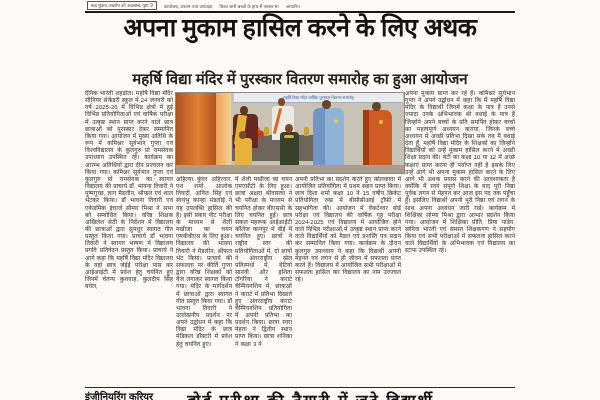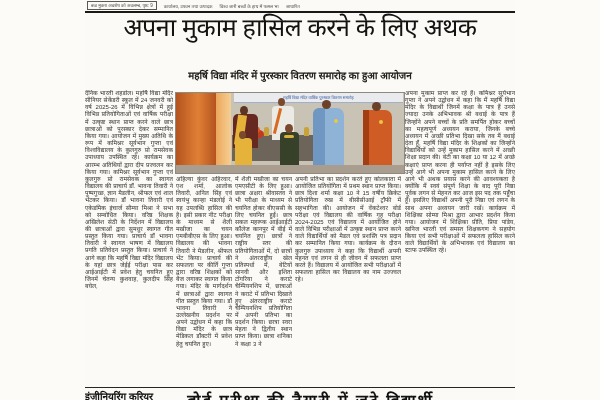--- a/index.html
+++ b/index.html
@@ -14,7 +14,7 @@
   .top-rule{position:absolute;left:0;top:11px;width:430px;height:2.4px;background:#191917;}
 
   
-  .headline{position:absolute;left:0;top:14px;width:430px;text-align:center;font-weight:normal;
+  .headline{position:absolute;left:0;top:14px;width:430px;text-align:center;font-weight:bold;
             color:#141312;font-size:25px;line-height:26px;letter-spacing:-0.5px;}
   .subheadline{position:absolute;left:0;top:68px;width:430px;text-align:center;font-weight:bold;
                color:#23211e;font-size:10px;}

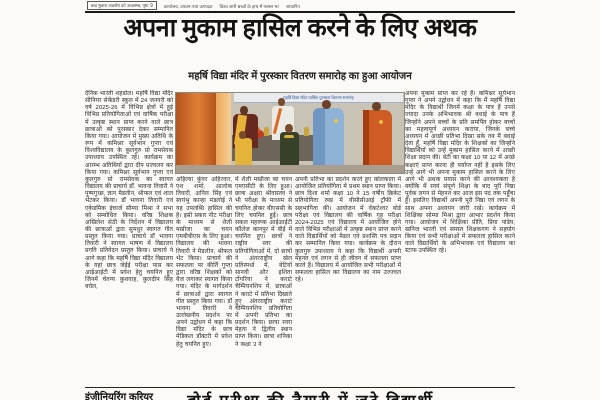--- a/index.html
+++ b/index.html
@@ -17,7 +17,7 @@
   .headline{position:absolute;left:0;top:14px;width:430px;text-align:center;font-weight:bold;
             color:#141312;font-size:25px;line-height:26px;letter-spacing:-0.5px;}
   .subheadline{position:absolute;left:0;top:68px;width:430px;text-align:center;font-weight:bold;
-               color:#23211e;font-size:10px;}
+               color:#23211e;font-size:15px;}
 
   
   .body-area{position:absolute;left:0;top:88px;width:430px;height:298px;}

